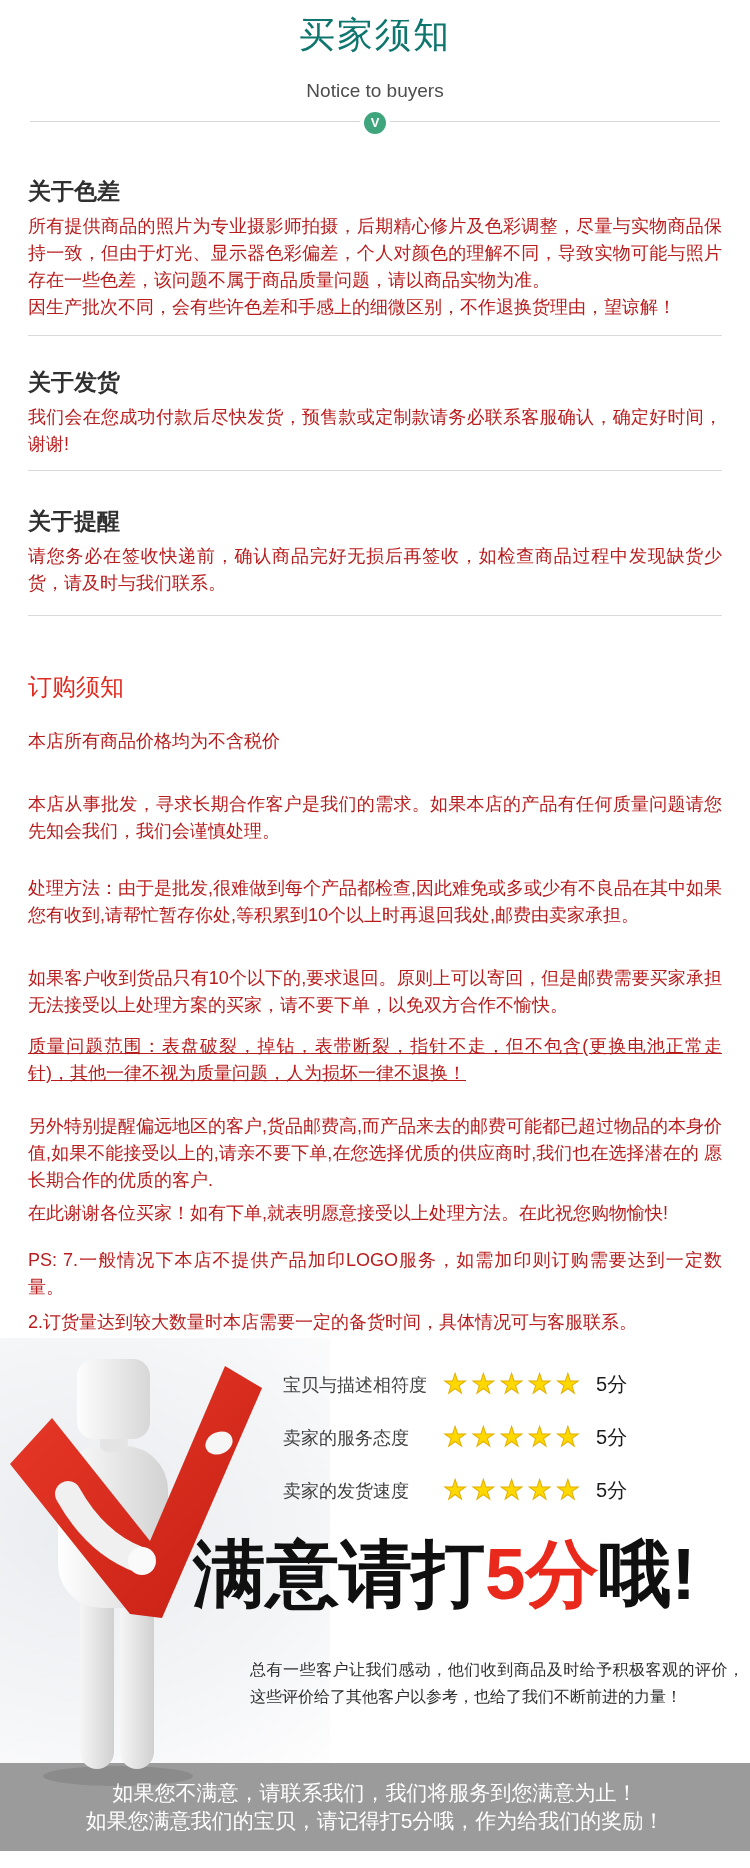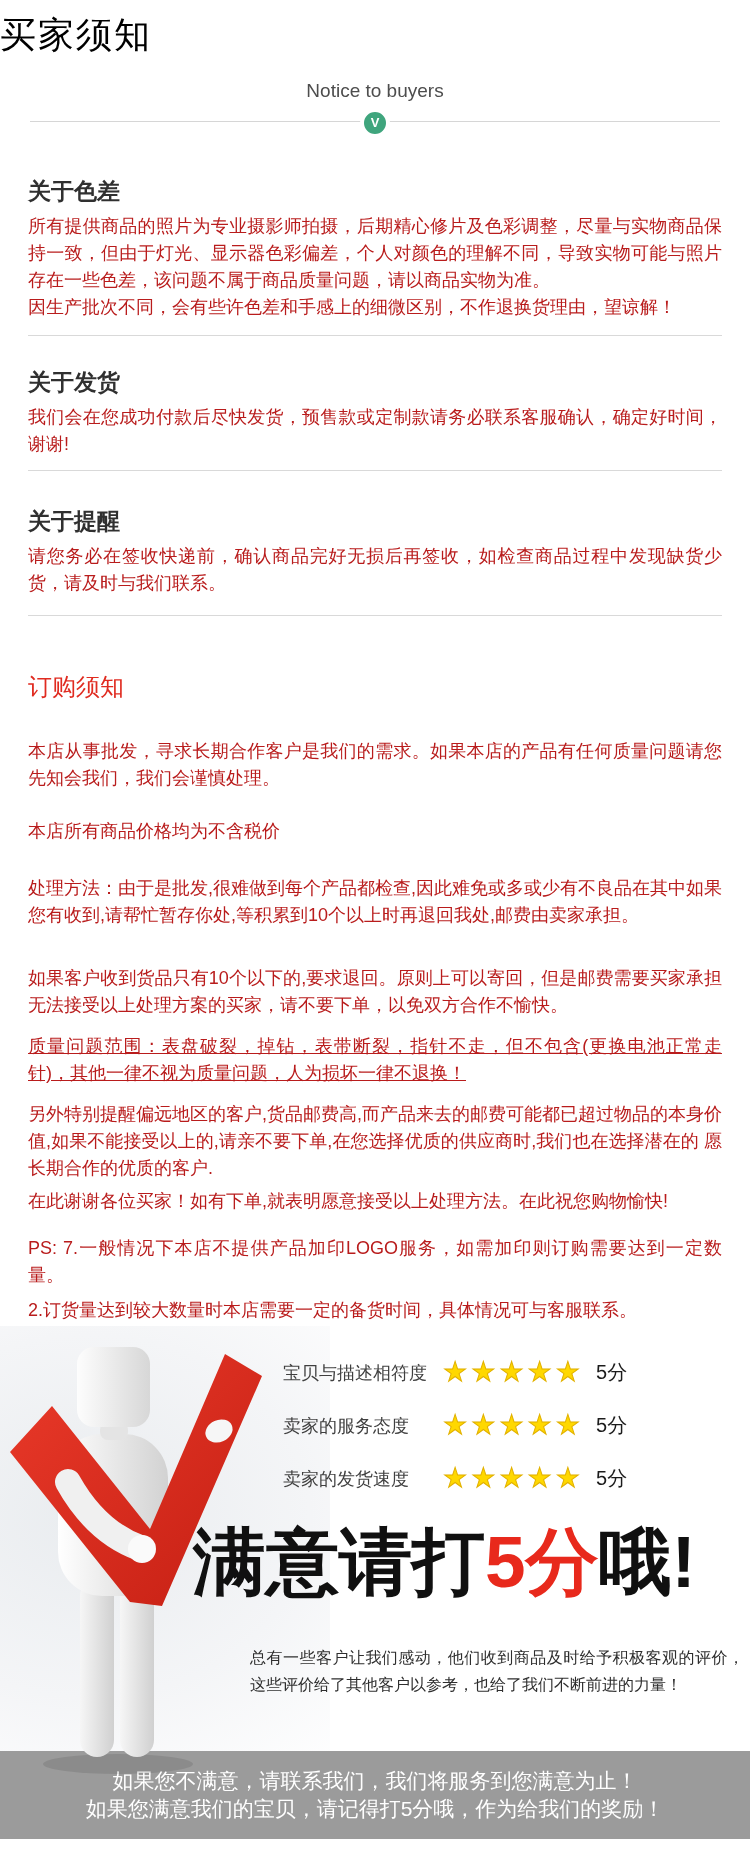--- a/index.html
+++ b/index.html
@@ -9,7 +9,7 @@
     -webkit-font-smoothing:antialiased;
   }
   .page-title{
-    text-align:left;font-size:36px;line-height:42px;color:#000000;
+    text-align:center;font-size:36px;line-height:42px;color:#0f766e;
     margin-top:14px;font-weight:normal;letter-spacing:2px;
   }
   .page-subtitle{

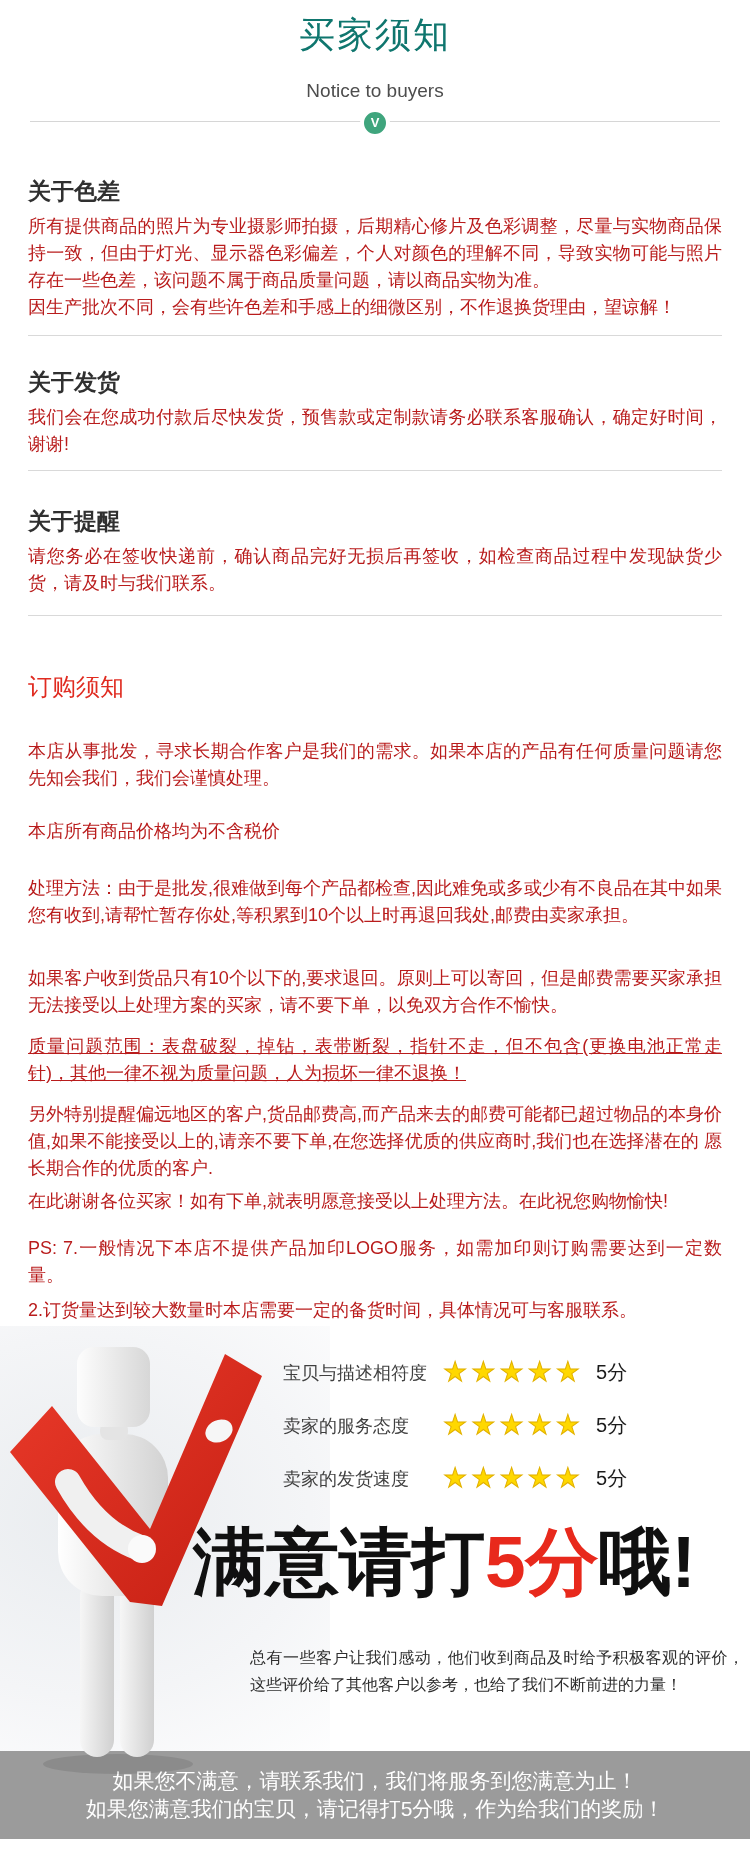--- a/index.html
+++ b/index.html
@@ -113,8 +113,8 @@
   <div class="divider mt-div3"></div>
 
   <h2 class="order-heading">订购须知</h2>
+  <p class="body-p mt-op1">本店所有商品价格均为不含税价</p>
   <p class="body-p mt-op2">本店从事批发，寻求长期合作客户是我们的需求。如果本店的产品有任何质量问题请您先知会我们，我们会谨慎处理。</p>
-  <p class="body-p mt-op1">本店所有商品价格均为不含税价</p>
   <p class="body-p mt-op3">处理方法：由于是批发,很难做到每个产品都检查,因此难免或多或少有不良品在其中如果您有收到,请帮忙暂存你处,等积累到10个以上时再退回我处,邮费由卖家承担。</p>
   <p class="body-p mt-op4">如果客户收到货品只有10个以下的,要求退回。原则上可以寄回，但是邮费需要买家承担无法接受以上处理方案的买家，请不要下单，以免双方合作不愉快。</p>
   <p class="body-p mt-op5">质量问题范围：表盘破裂，掉钻，表带断裂，指针不走，但不包含(更换电池正常走针)，其他一律不视为质量问题，人为损坏一律不退换！</p>

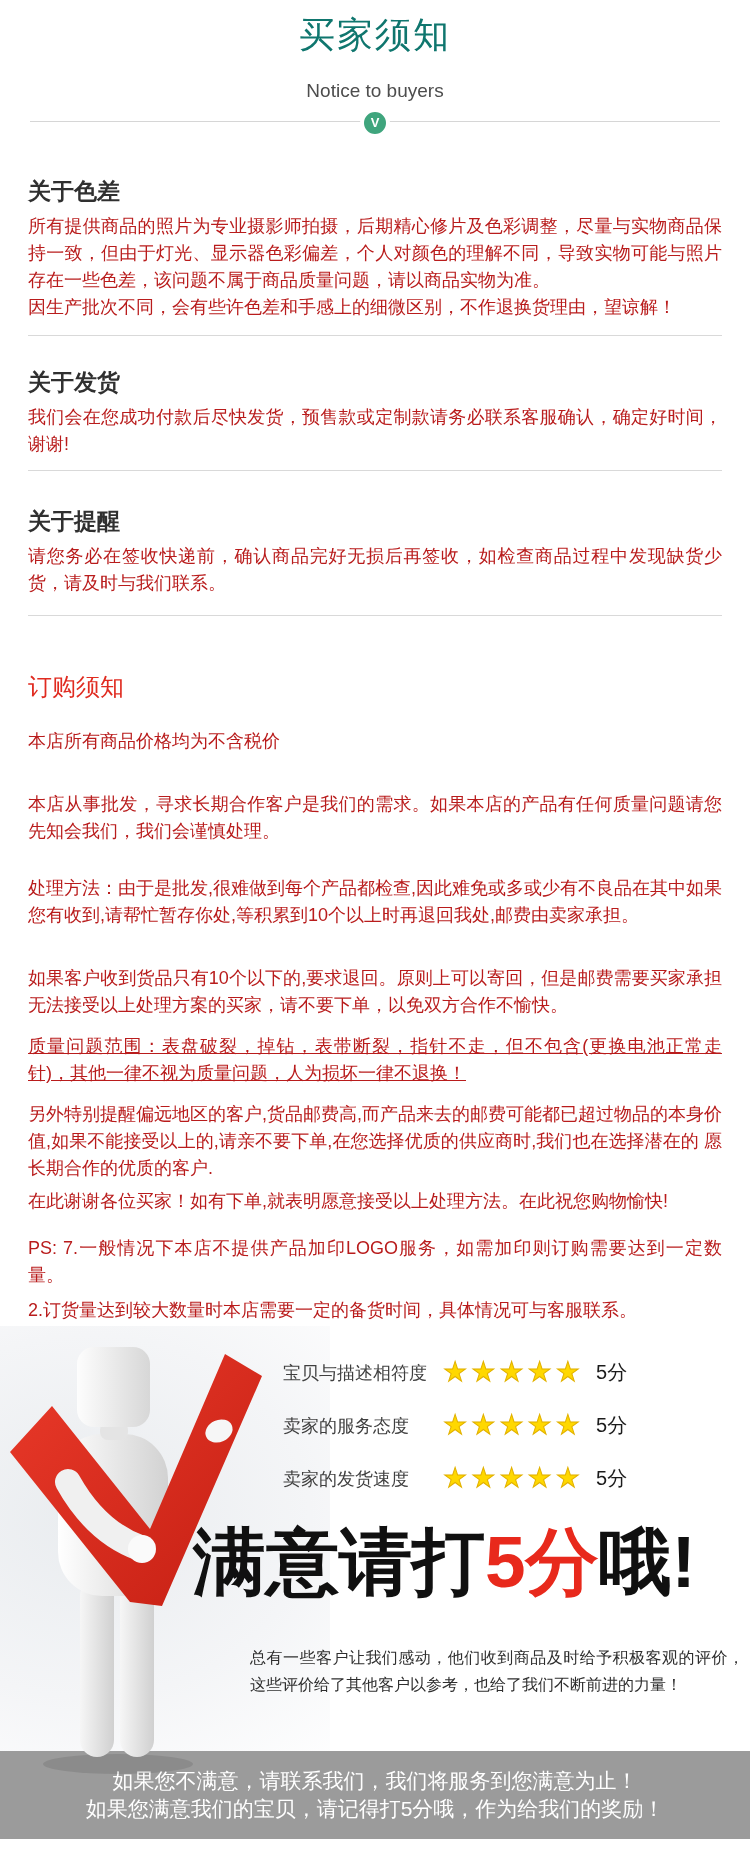--- a/index.html
+++ b/index.html
@@ -50,7 +50,7 @@
   .mt-op3{margin-top:30px;}
   .mt-op4{margin-top:36px;}
   .mt-op5{margin-top:14px;text-decoration:underline;}
-  .mt-op6{margin-top:14px;}
+  .mt-op6{margin-top:26px;}
   .mt-op7{margin-top:6px;}
   .mt-op8{margin-top:20px;}
   .mt-op9{margin-top:8px;}

